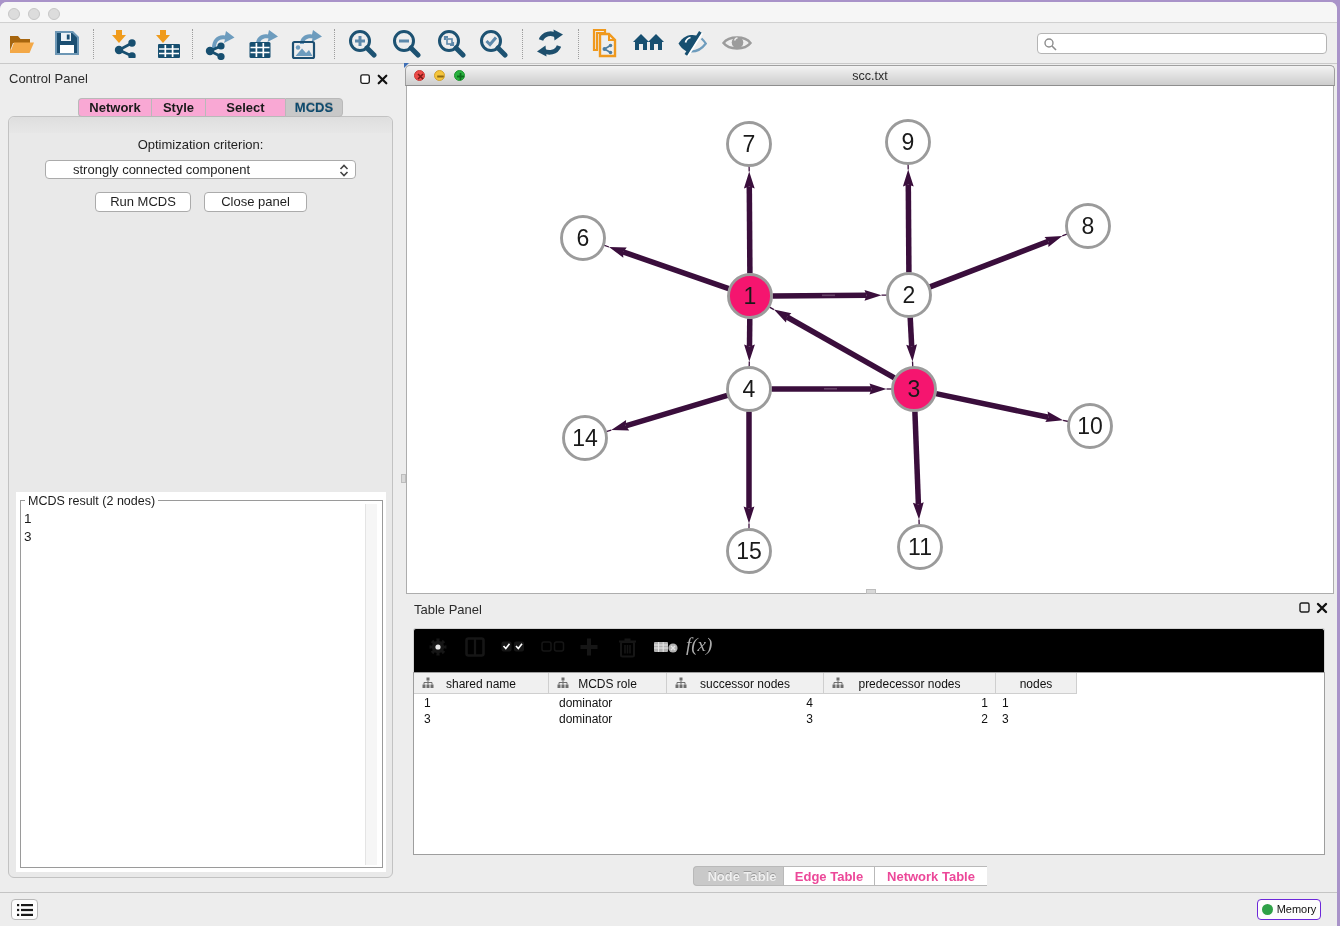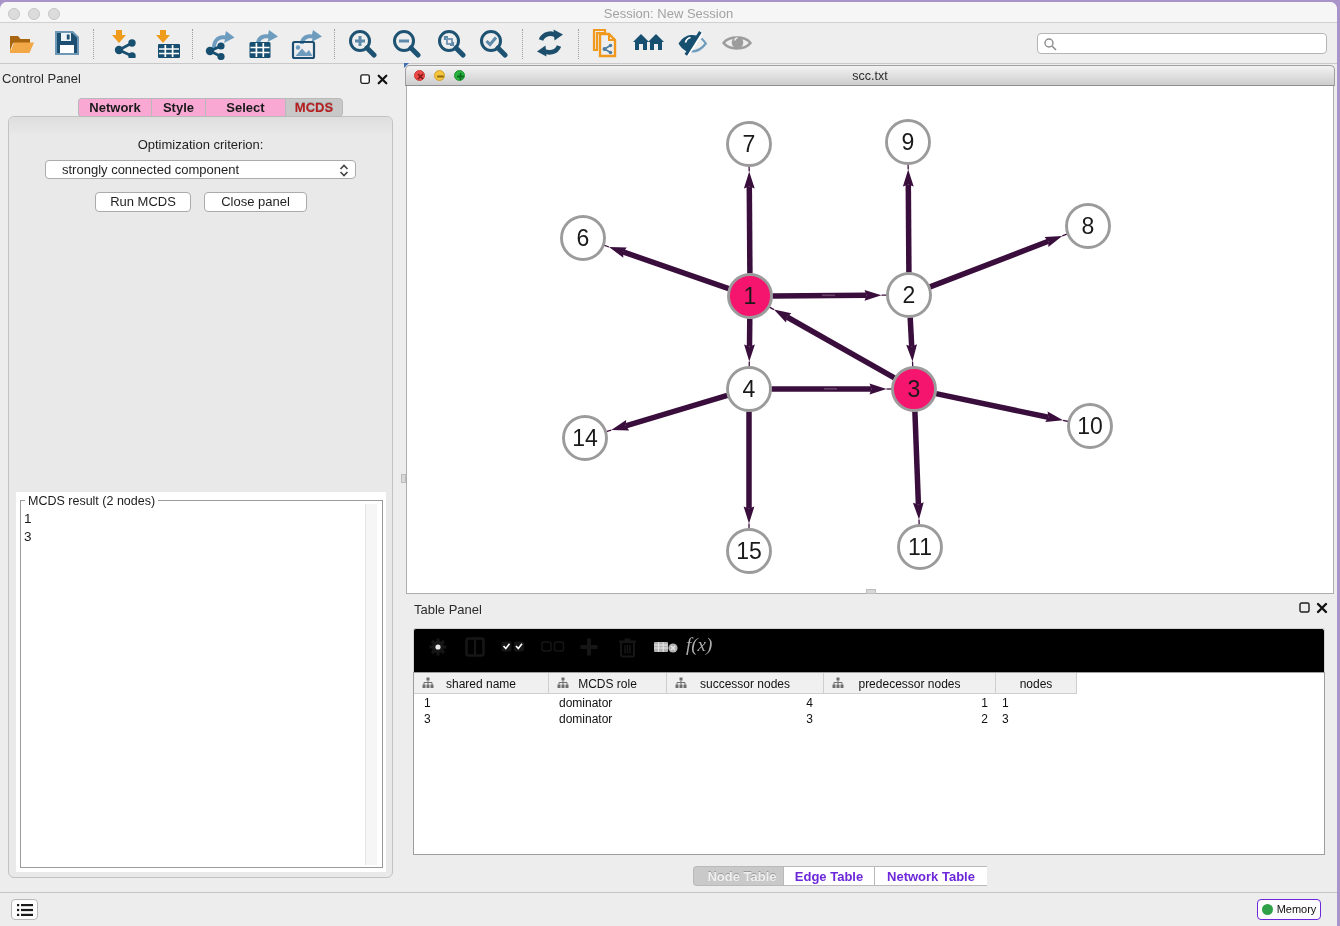--- a/index.html
+++ b/index.html
@@ -65,7 +65,6 @@
   <div class="tl" style="left:8px"></div>
   <div class="tl" style="left:28px"></div>
   <div class="tl" style="left:48px"></div>
-  <div class="title">Session: New Session</div>
 </div>
 <div id="toolbar">
   <svg class="tbicon" style="left:6px" width="30" height="30" viewBox="0 0 30 30">

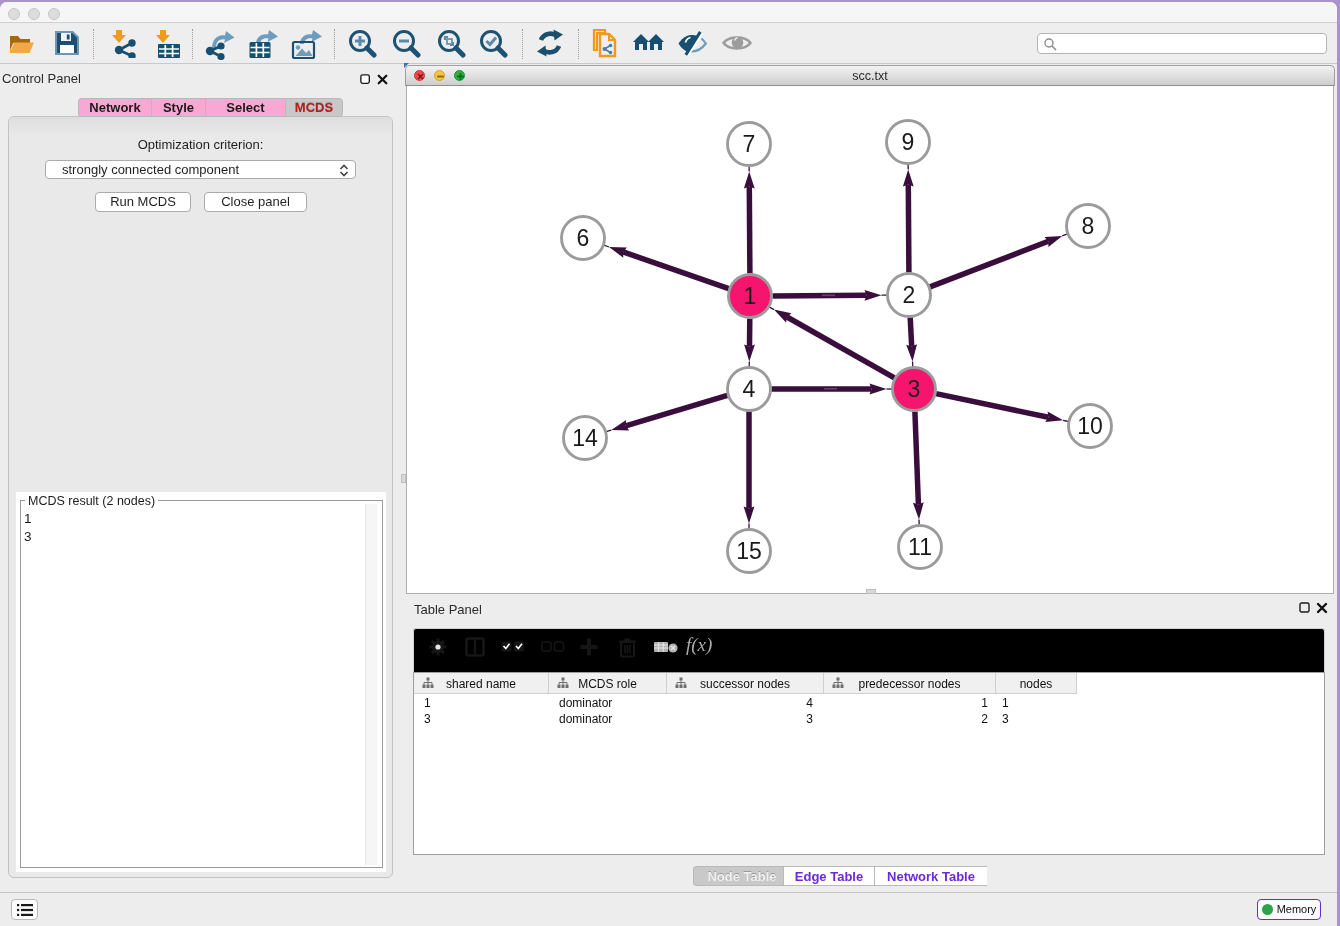--- a/index.html
+++ b/index.html
@@ -16,7 +16,7 @@
 #searchbox svg { position:absolute; left:5px; top:3px; }
 
 #cp-head { position:absolute; left:0; top:63px; width:400px; height:28px; }
-#cp-head .t { position:absolute; left:2px; top:6px; font-size:13px; color:#2b2b2b; }
+#cp-head .t { position:absolute; left:9px; top:6px; font-size:13px; color:#2b2b2b; }
 #cp-tabs { position:absolute; left:78px; top:96px; height:19px; display:flex; z-index:5;}
 .cptab { height:19px; font-size:13px; font-weight:bold; color:#1a1a1a; background:#f9a8d4; border:1px solid #b9b9b9; border-right:none; text-align:center; line-height:18px; }
 .cptab:first-child { border-radius:4px 0 0 4px; }

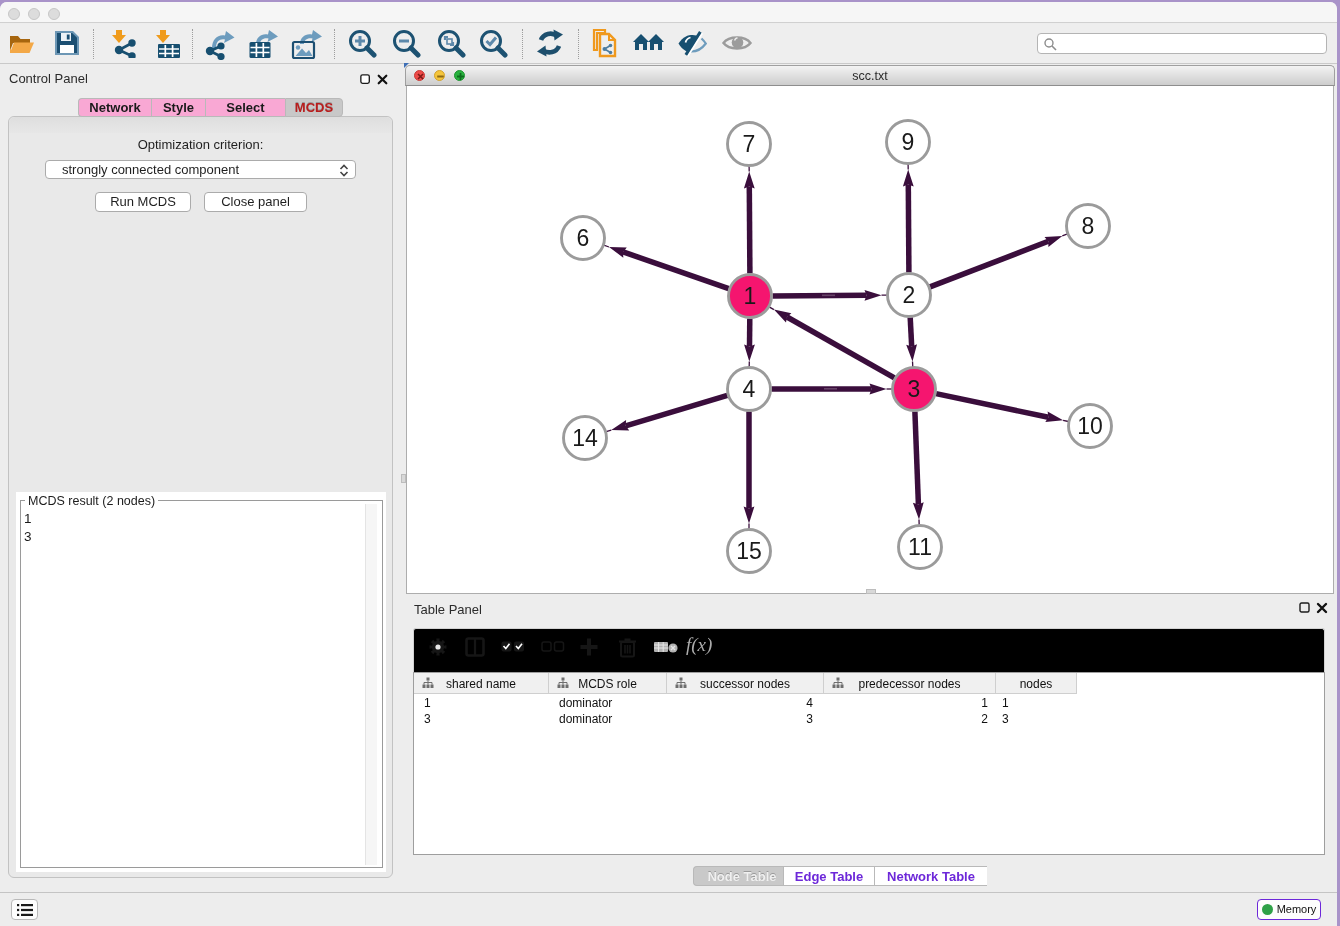--- a/index.html
+++ b/index.html
@@ -21,7 +21,7 @@
 .cptab { height:19px; font-size:13px; font-weight:bold; color:#1a1a1a; background:#f9a8d4; border:1px solid #b9b9b9; border-right:none; text-align:center; line-height:18px; }
 .cptab:first-child { border-radius:4px 0 0 4px; }
 .cptab:last-child { border-radius:0 4px 4px 0; border-right:1px solid #b9b9b9; }
-.cptab.sel { background:#c8c8c8; color:#b91c1c; text-shadow:0 -1px 0 #9a9a9a; }
+.cptab.sel { background:#c8c8c8; color:#0c4a6e; text-shadow:0 -1px 0 #9a9a9a; }
 #cp-body { position:absolute; left:8px; top:114px; width:385px; height:762px; background:#e9e9e9; border:1px solid #c2c2c2; border-radius:6px; }
 #cp-body .band { position:absolute; left:0; top:0; width:100%; height:16px; background:linear-gradient(#dedede,#e7e7e7); border-radius:6px 6px 0 0; }
 #opt-label { position:absolute; left:0; top:20px; width:100%; text-align:center; font-size:13px; color:#1f1f1f; }

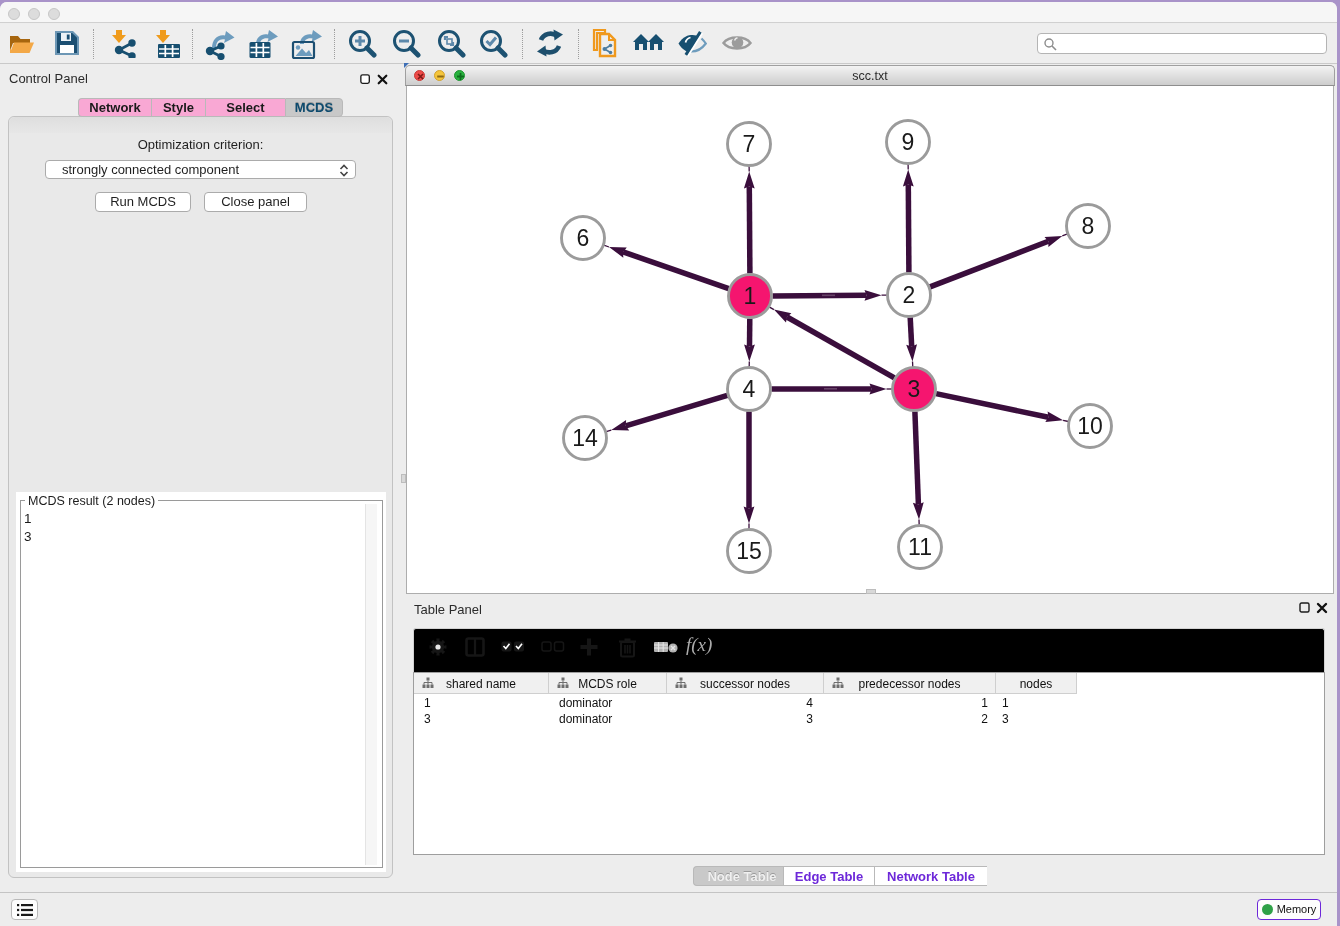--- a/index.html
+++ b/index.html
@@ -25,7 +25,7 @@
 #cp-body { position:absolute; left:8px; top:114px; width:385px; height:762px; background:#e9e9e9; border:1px solid #c2c2c2; border-radius:6px; }
 #cp-body .band { position:absolute; left:0; top:0; width:100%; height:16px; background:linear-gradient(#dedede,#e7e7e7); border-radius:6px 6px 0 0; }
 #opt-label { position:absolute; left:0; top:20px; width:100%; text-align:center; font-size:13px; color:#1f1f1f; }
-#combo { position:absolute; left:36px; top:43px; width:311px; height:19px; background:#fff; border:1px solid #ababab; border-radius:4px; font-size:13px; color:#1f1f1f; line-height:17px; padding-left:16px; }
+#combo { position:absolute; left:36px; top:43px; width:311px; height:19px; background:#fff; border:1px solid #ababab; border-radius:4px; font-size:13px; color:#1f1f1f; line-height:17px; padding-left:27px; }
 .btn { position:absolute; height:20px; background:#fff; border:1px solid #ababab; border-radius:4px; font-size:13px; color:#1f1f1f; text-align:center; line-height:18px; }
 #fieldset { position:absolute; left:7px; top:375px; width:370px; height:380px; background:#fff; }
 #fieldset .tb { position:absolute; left:4px; top:8px; right:3px; bottom:4px; border:1px solid #9a9a9a; }

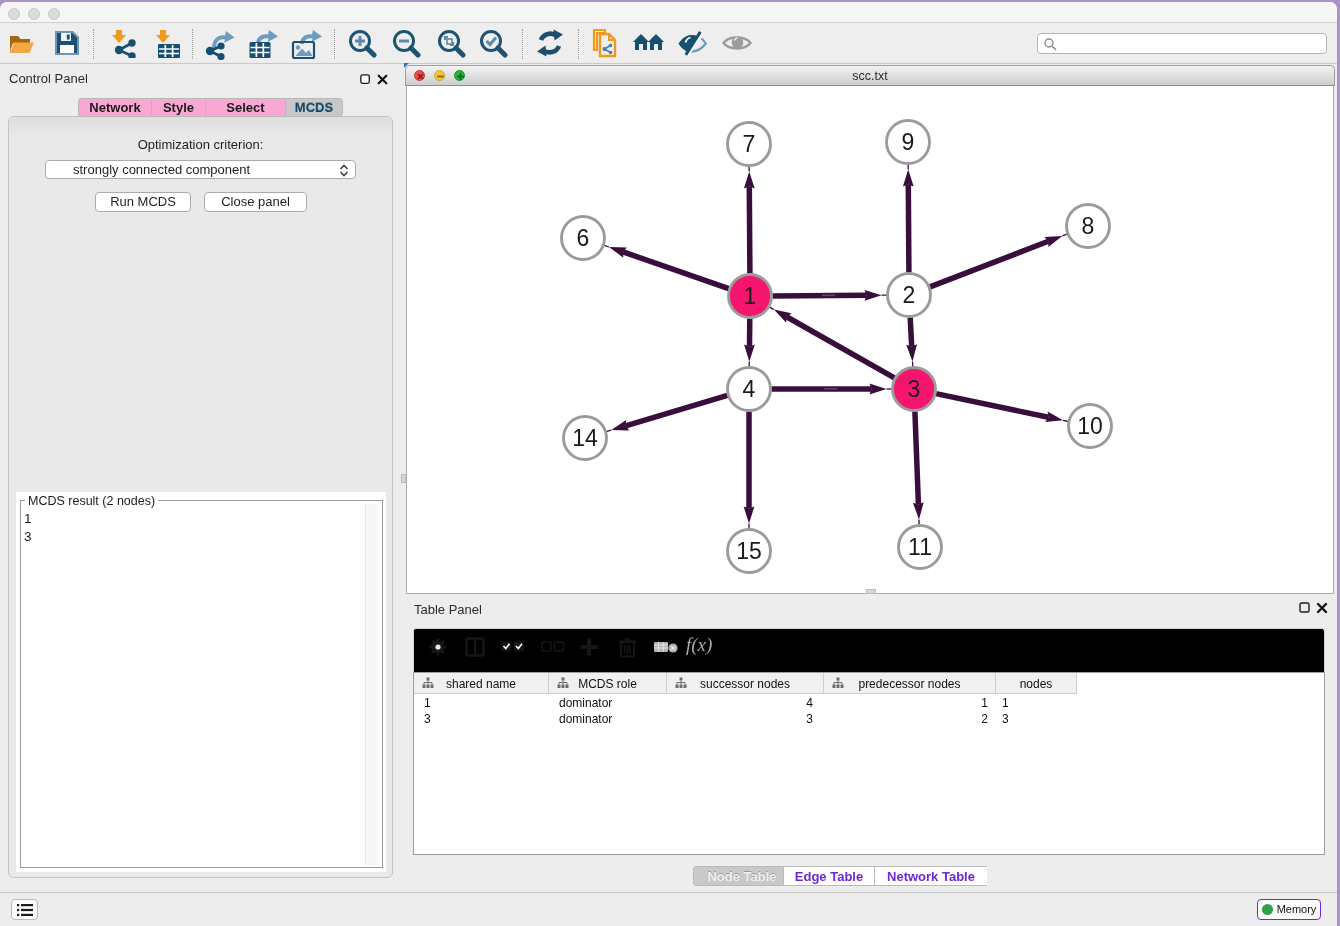--- a/index.html
+++ b/index.html
@@ -49,7 +49,7 @@
 #tbl .cell { position:absolute; font-size:12px; }
 .hico { position:absolute; left:8px; top:4px; }
 #tp-tabs { position:absolute; left:293px; top:269px; height:20px; display:flex; }
-.tptab { height:20px; font-size:13px; color:#6d28d9; background:#fff; border:1px solid #b9b9b9; border-right:none; text-align:center; line-height:19px; font-weight:bold; }
+.tptab { height:20px; font-size:13px; color:#ec4899; background:#fff; border:1px solid #b9b9b9; border-right:none; text-align:center; line-height:19px; font-weight:bold; }
 .tptab:first-child { border-radius:4px 0 0 4px; }
 .tptab:last-child { border-radius:0 4px 4px 0; border-right:1px solid #b9b9b9;margin-top:28px; }
 .tptab.sel { background:#c9c9c9; color:#f0f0f0; text-shadow:0 -1px 0 #9a9a9a;padding-left:7px; }

